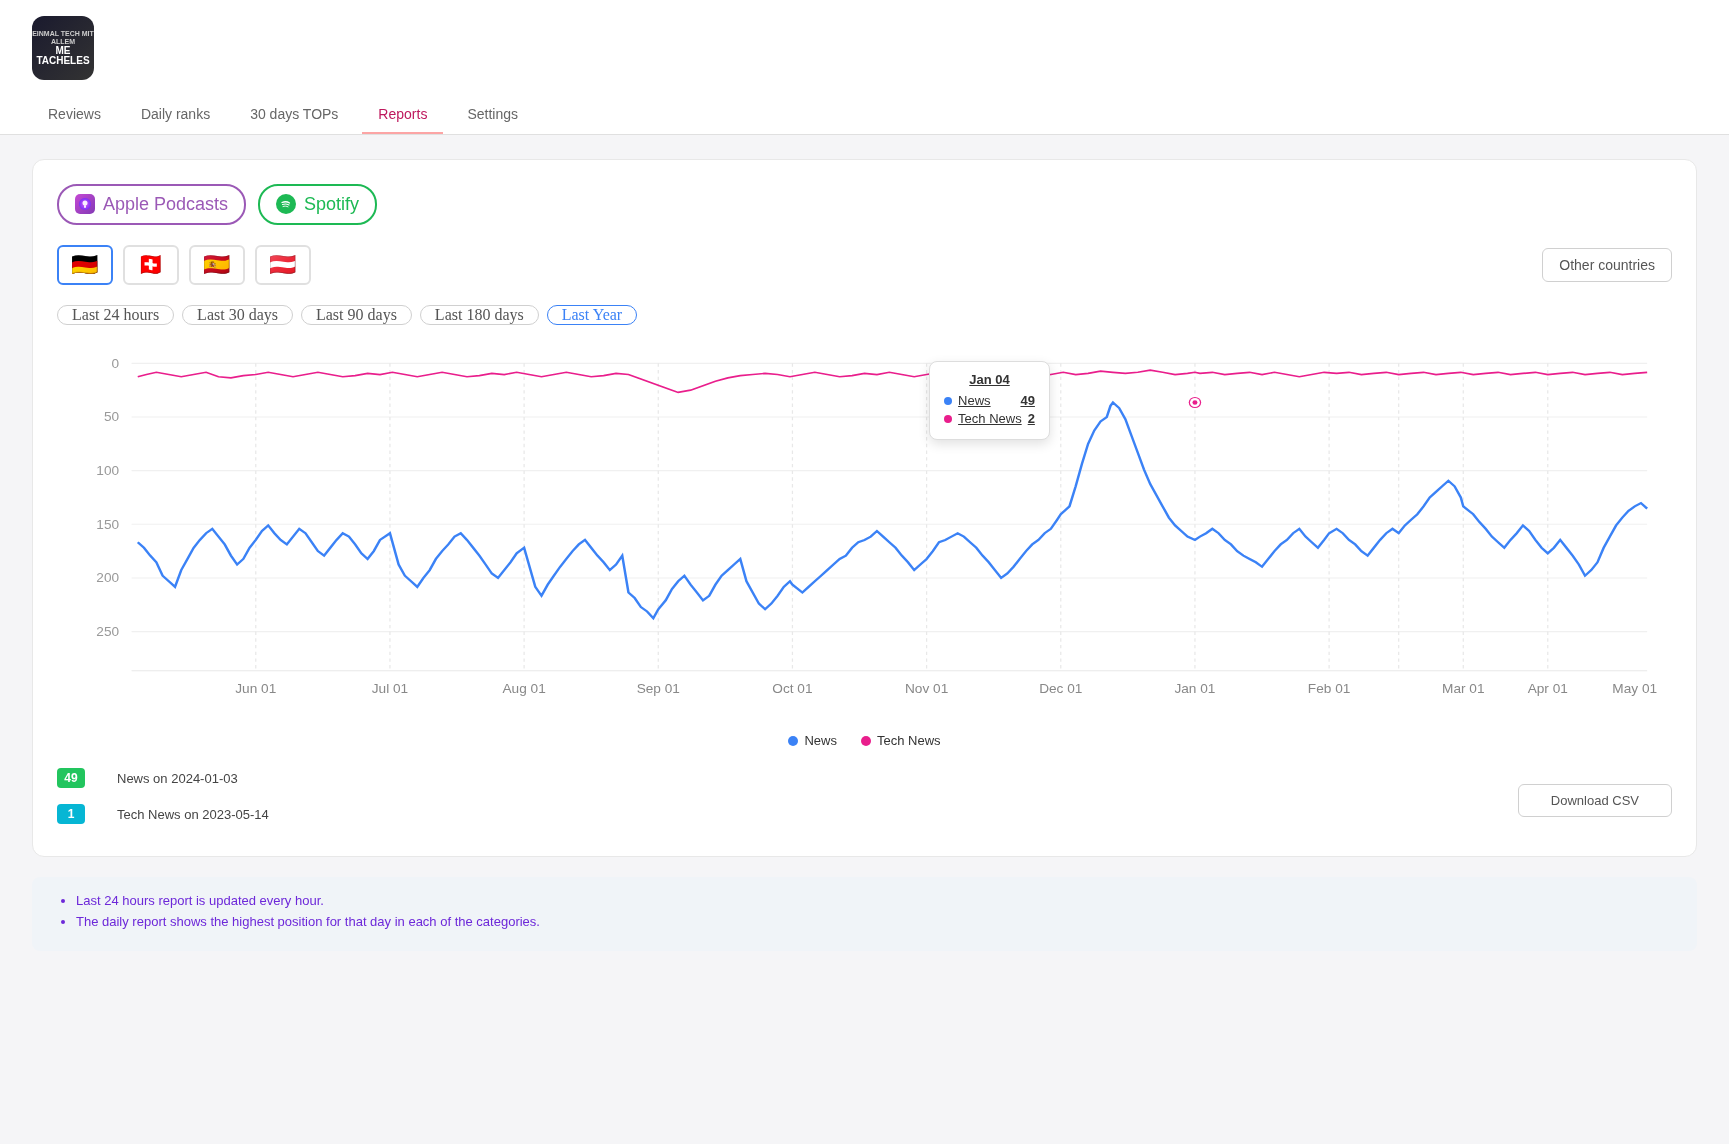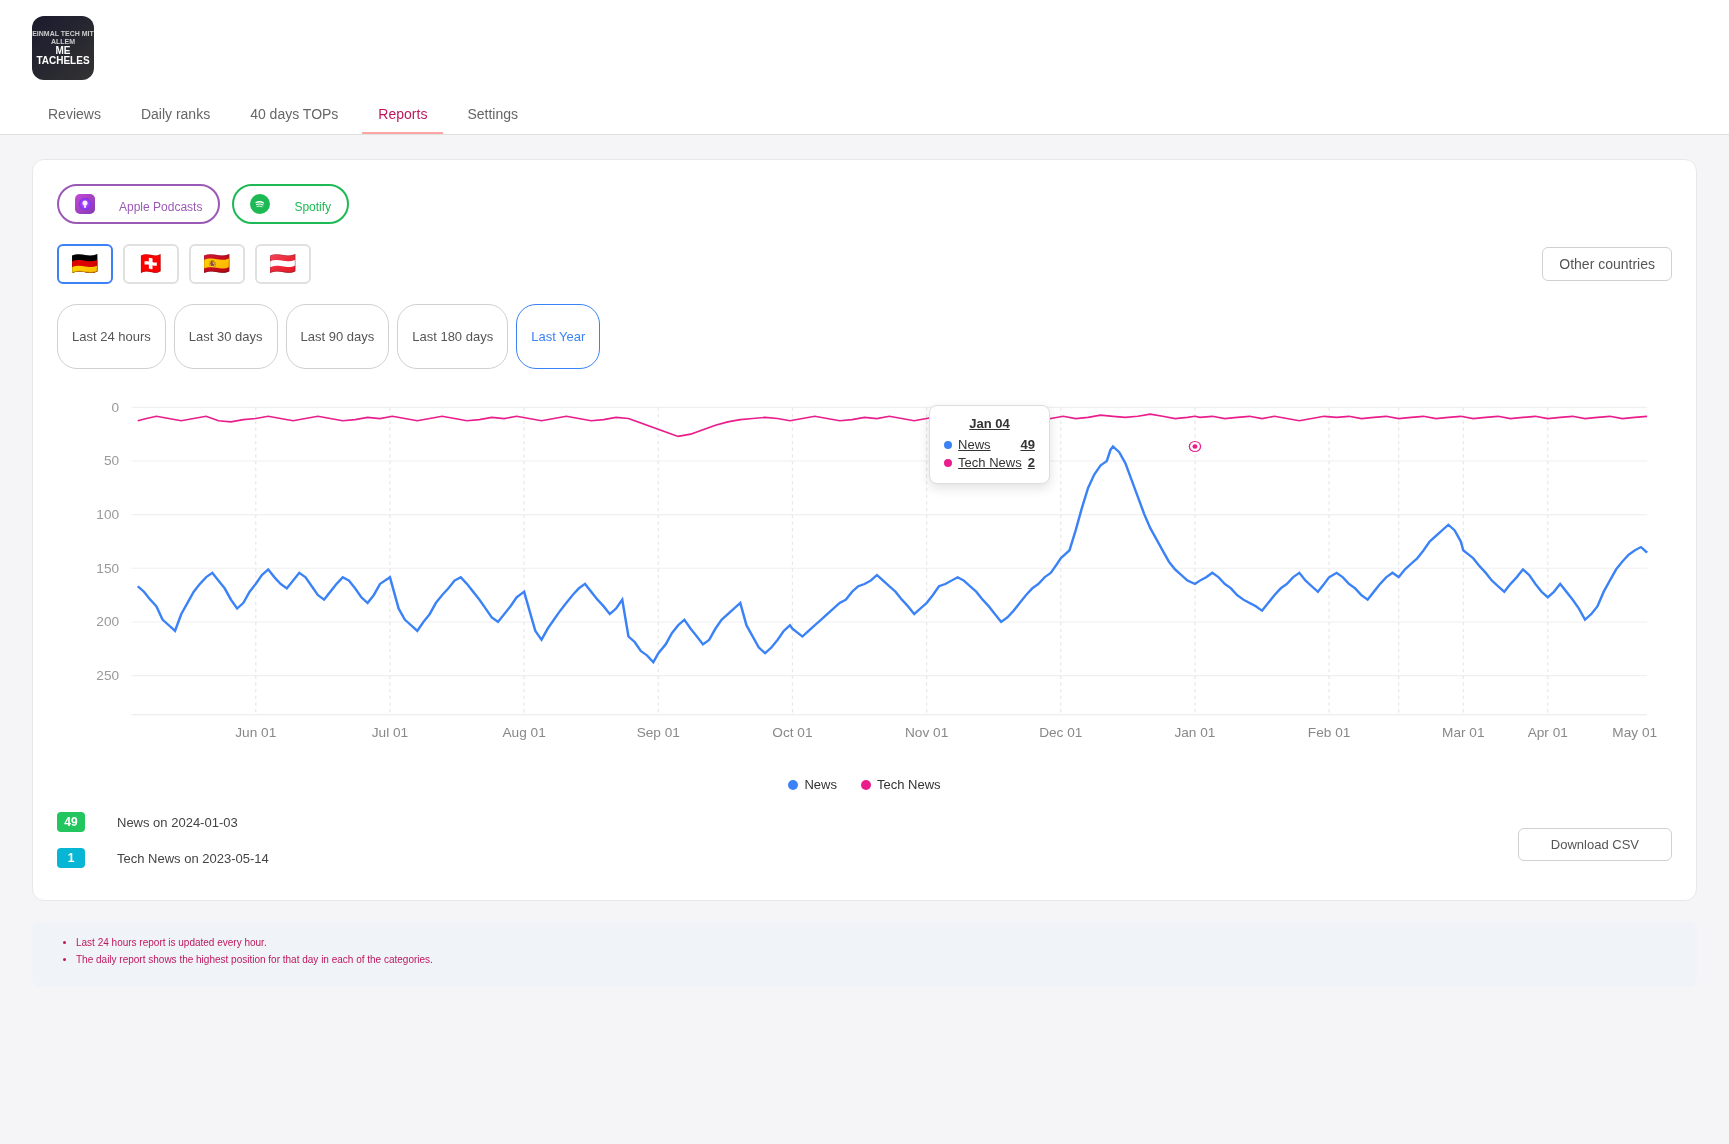--- a/index.html
+++ b/index.html
@@ -92,7 +92,7 @@
     <nav class="nav">
       <a class="nav-item">Reviews</a>
       <a class="nav-item">Daily ranks</a>
-      <a class="nav-item">40 days TOPs</a>
+      <a class="nav-item">30 days TOPs</a>
       <a class="nav-item active">Reports</a>
       <a class="nav-item">Settings</a>
     </nav>

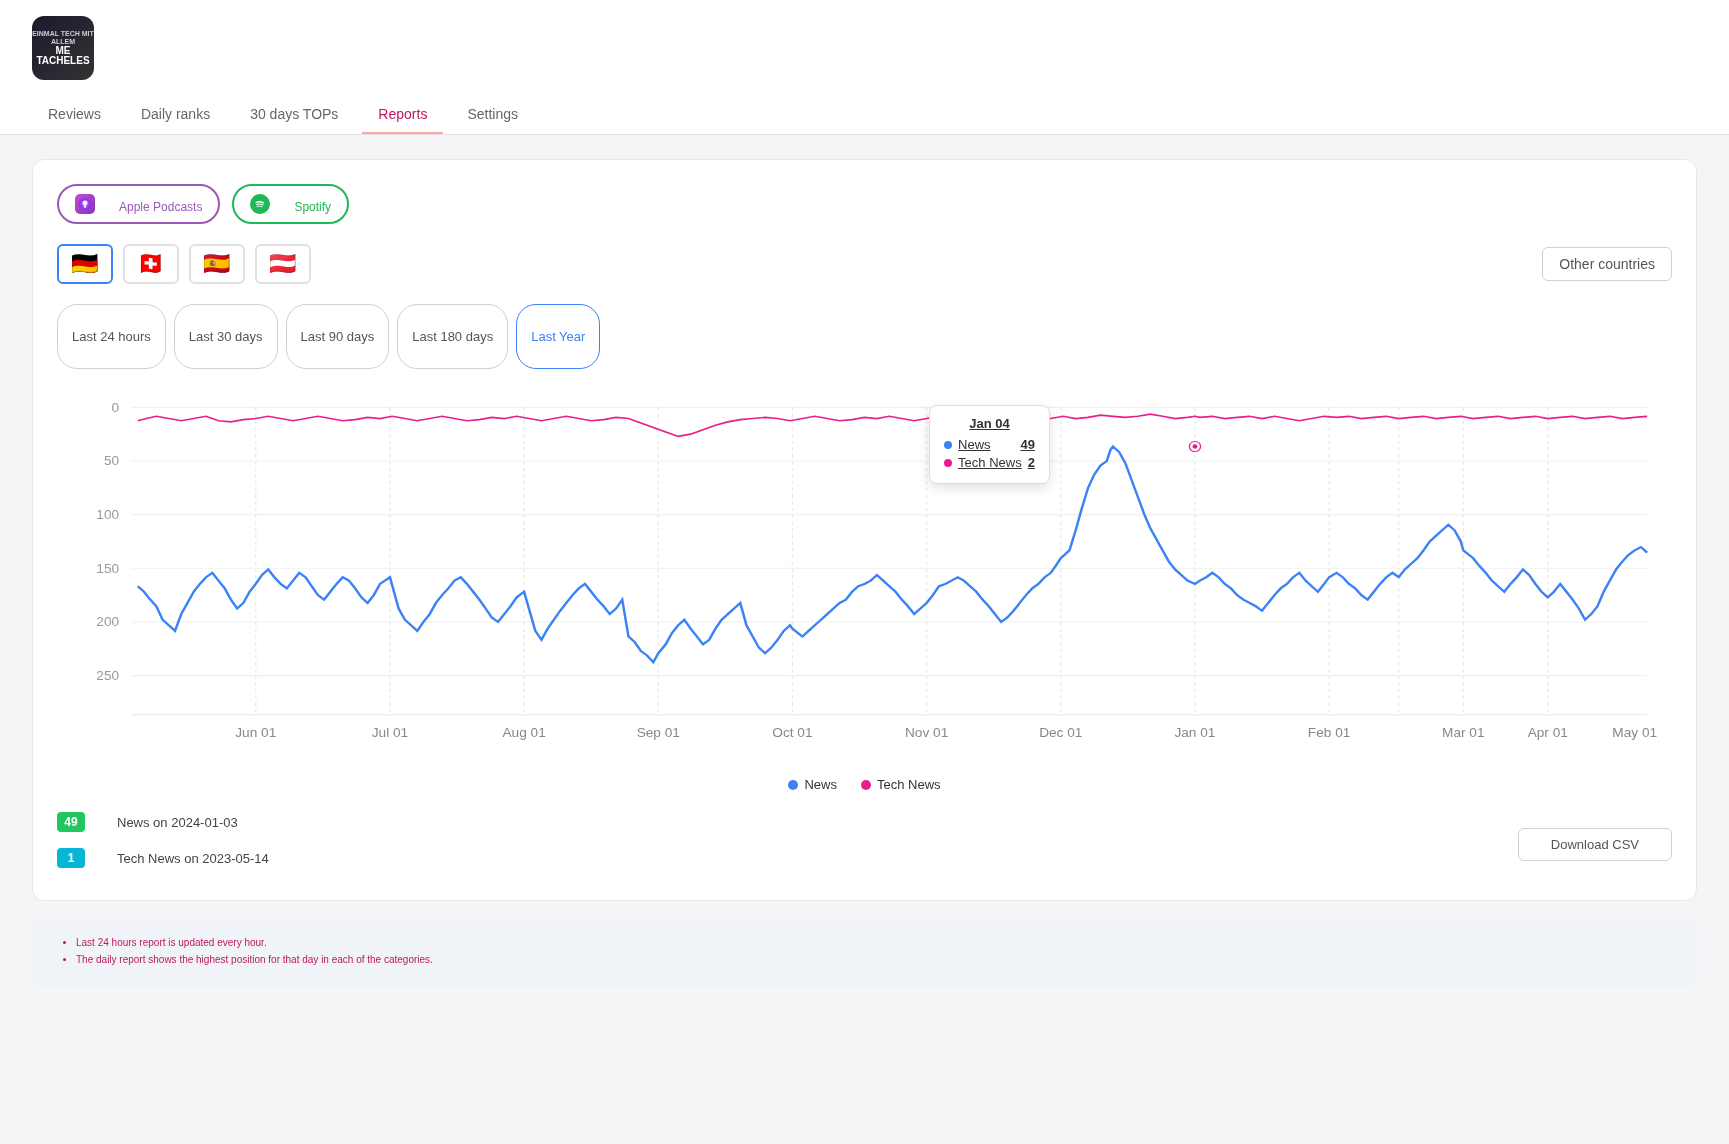--- a/index.html
+++ b/index.html
@@ -28,7 +28,7 @@
     
     
     .platform-buttons { display: flex; gap: 12px; margin-bottom: 20px; }
-    .platform-btn { display: flex; align-items: flex-end; gap: 24px; padding: 8px 16px; border-radius: 20px; border: 2px solid transparent; cursor: pointer; font-size: 12px; font-weight: 500; }
+    .platform-btn { display: flex; align-items: flex-start; gap: 8px; padding: 8px 16px; border-radius: 20px; border: 2px solid transparent; cursor: pointer; font-size: 18px; font-weight: 500; }
     .platform-btn.apple { border-color: #9b59b6; color: #9b59b6; background: #fff; }
     .platform-btn.spotify { border-color: #1db954; color: #1db954; background: #fff; }
     .apple-icon { width: 20px; height: 20px; background: linear-gradient(135deg, #c549d4, #833ab4); border-radius: 5px; display: flex; align-items: center; justify-content: center; }

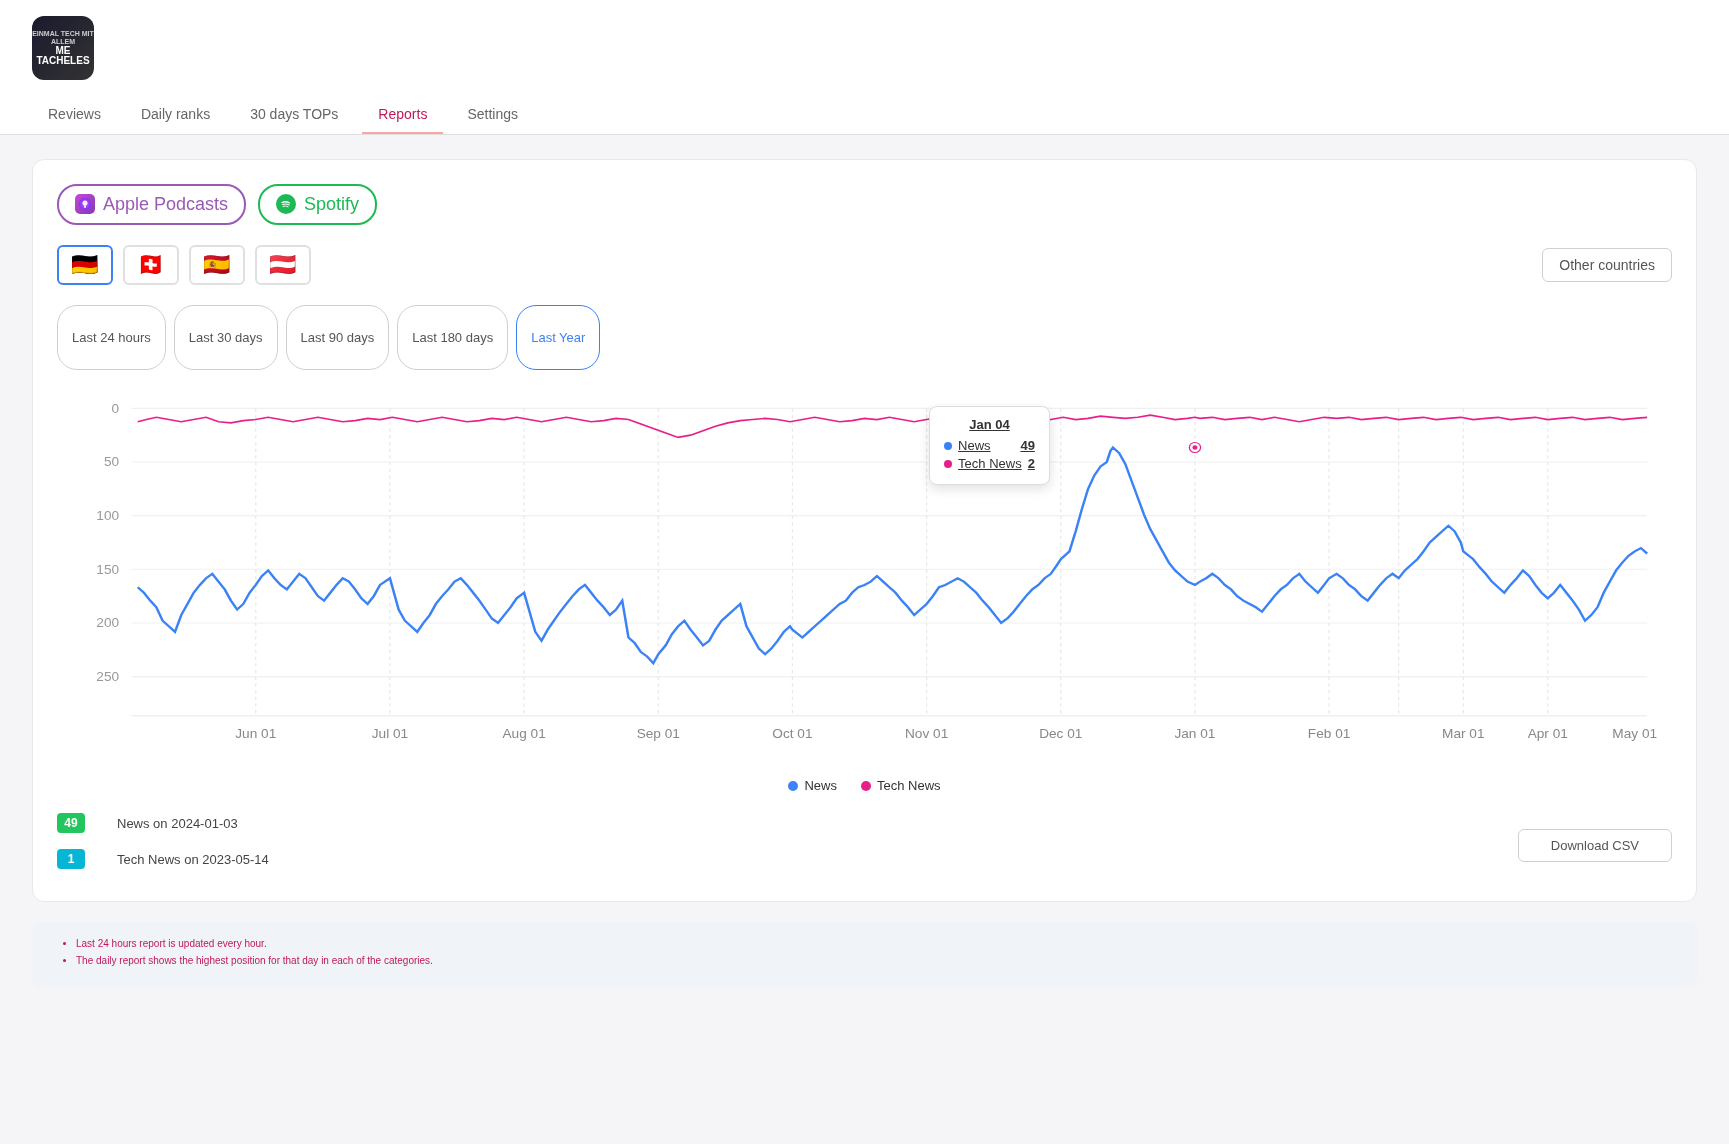--- a/index.html
+++ b/index.html
@@ -42,7 +42,7 @@
     
     
     .time-periods { display: flex; gap: 8px; margin-bottom: 16px; }
-    .time-btn { padding: 24px 14px; border-radius: 20px; border: 1px solid #d0d0d0; background: #fff; cursor: pointer; font-size: 13px; color: #555; }
+    .time-btn { padding: 0 14px; border-radius: 20px; border: 1px solid #d0d0d0; background: #fff; cursor: pointer; font-size: 16px; color: #555; font-family: Liberation Serif, serif; }
     .time-btn.active { border-color: #3b82f6; color: #3b82f6; background: #fff; }
     
     

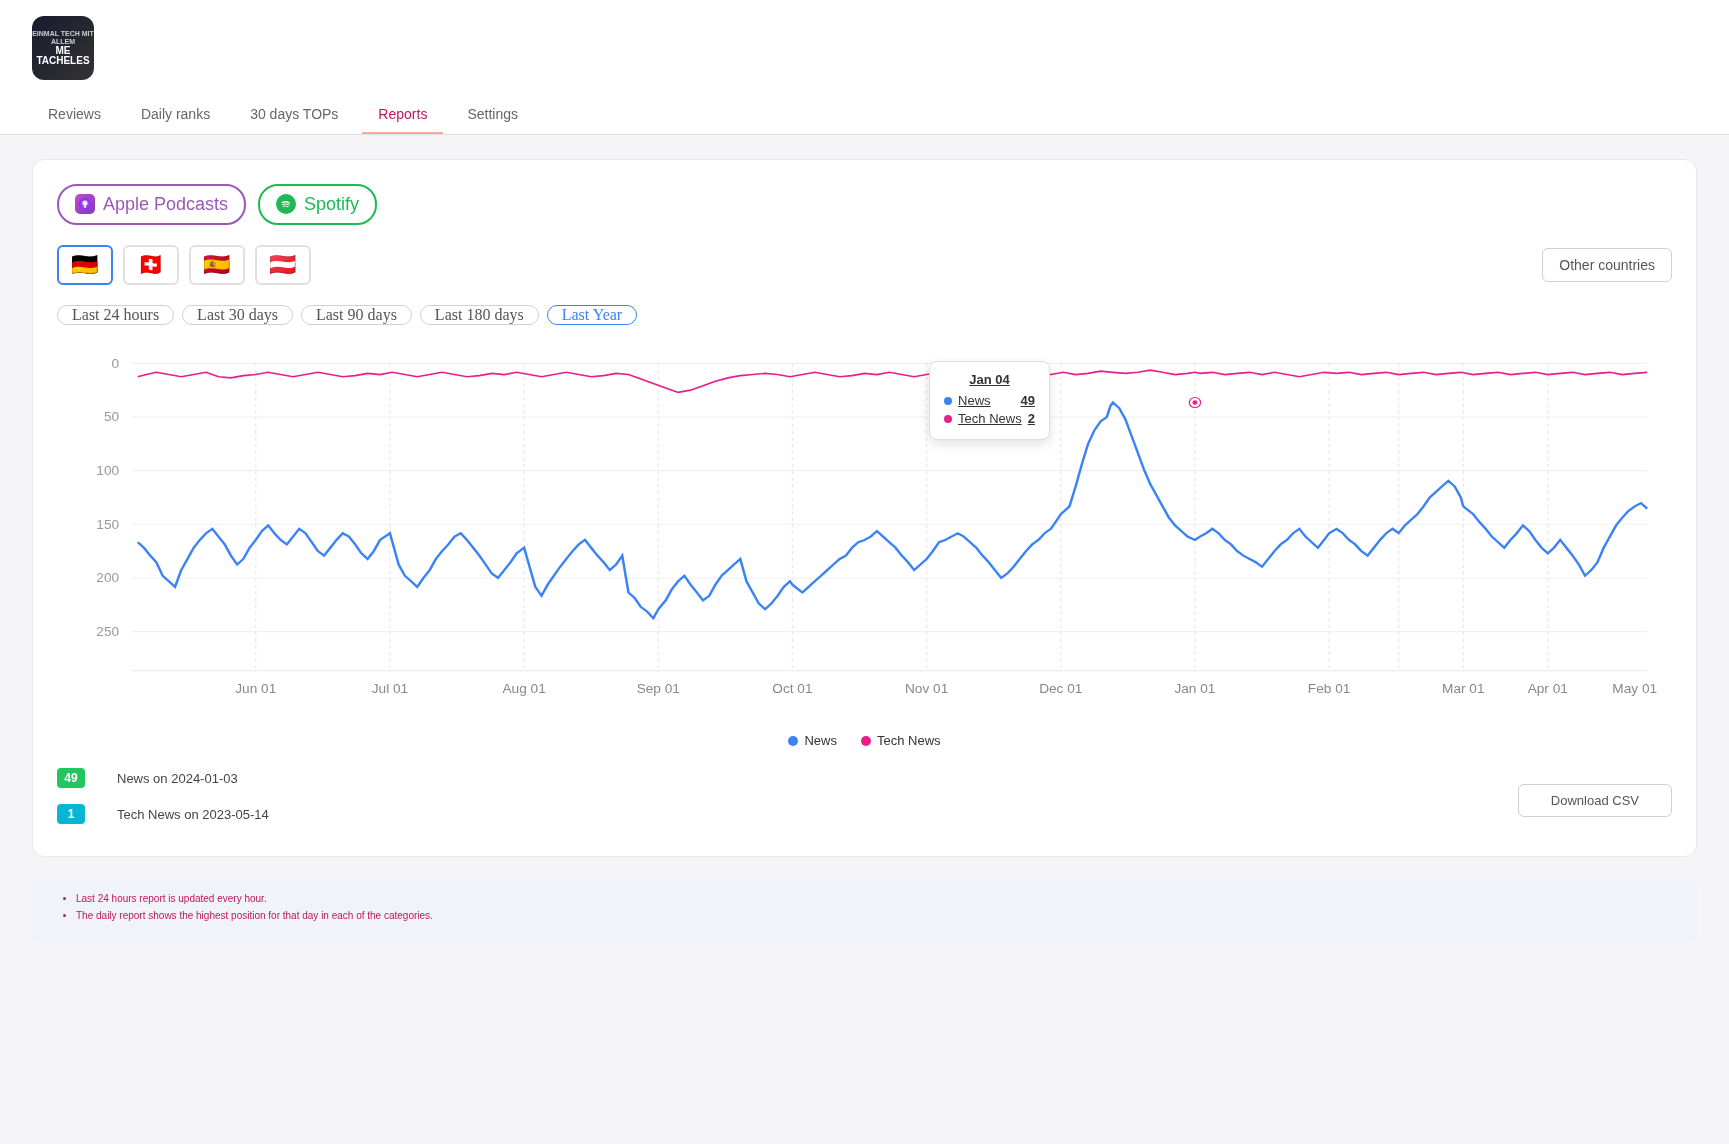--- a/index.html
+++ b/index.html
@@ -71,7 +71,7 @@
     .download-btn { margin-left: auto; padding: 8px 32px; border: 1px solid #d0d0d0; border-radius: 6px; background: #fff; cursor: pointer; font-size: 13px; color: #555; }
     
     
-    .info-box { background: #f0f4f8; border-radius: 8px; padding: 16px 24px; font-size: 10px; color: #be185d; }
+    .info-box { background: #f0f4f8; border-radius: 8px; padding: 16px 24px; font-size: 13px; color: #6d28d9; }
     .info-box ul { list-style: disc; padding-left: 20px; }
     .info-box li { margin-bottom: 6px; }
   </style>

